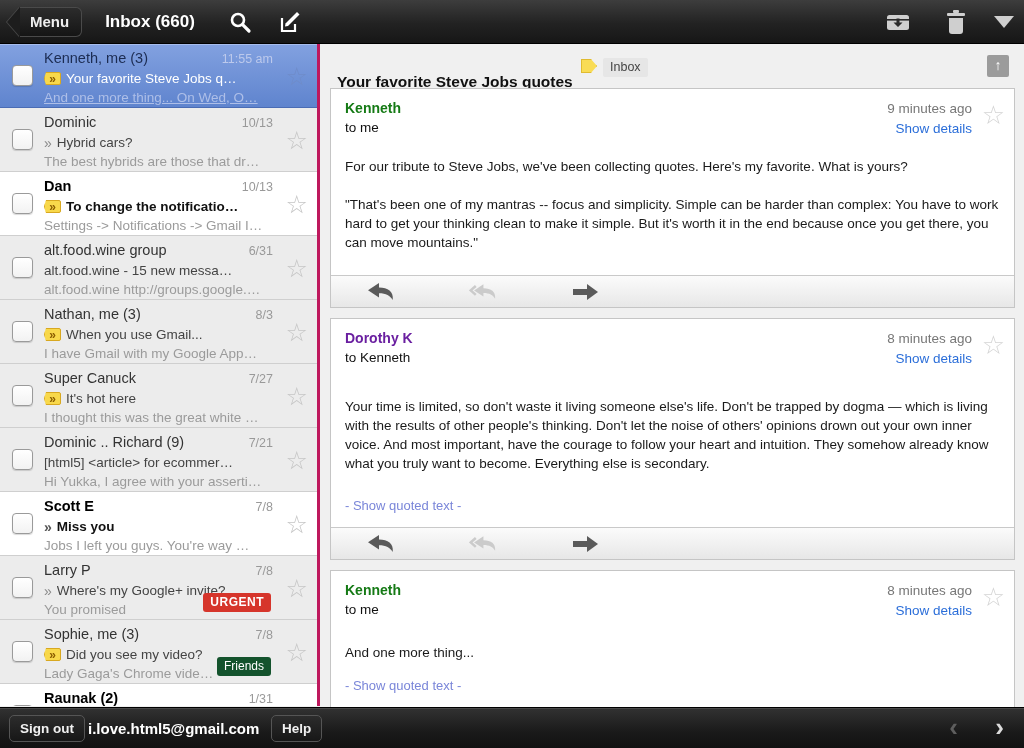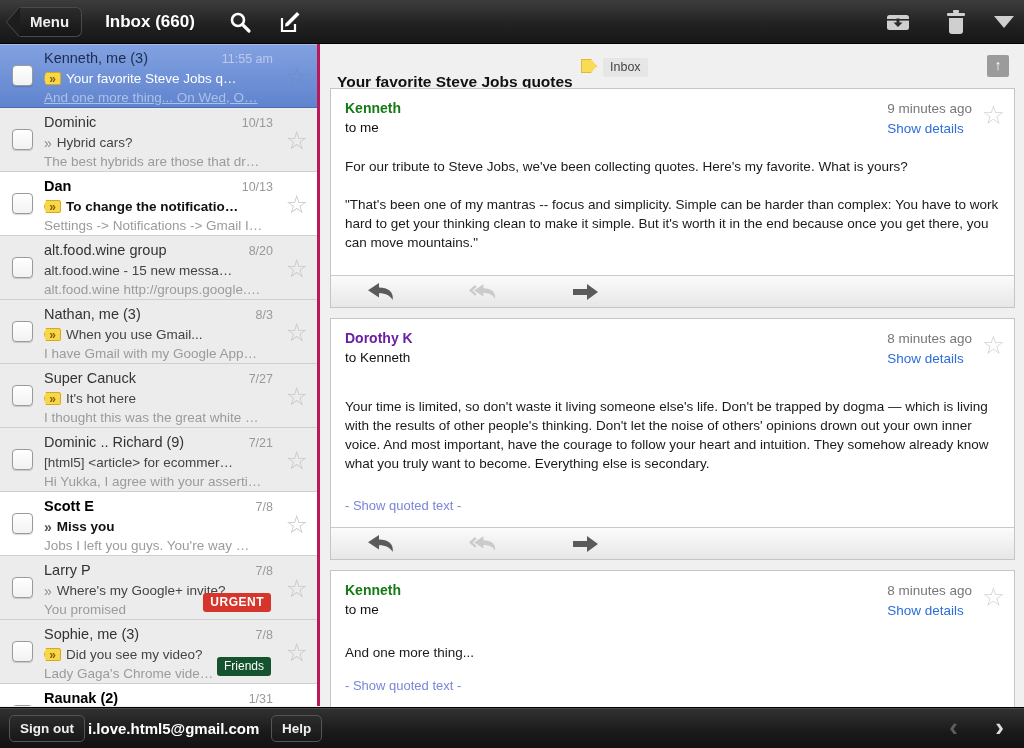--- a/index.html
+++ b/index.html
@@ -73,7 +73,7 @@
   .msg-sender.green { color:#157a15; }
   .msg-sender.purple { color:#6a1fa0; }
   .msg-recipient { font-size:13.5px; color:#111; margin-top:4px; }
-  .msg-meta { position:absolute; right:42px; top:10px; }
+  .msg-meta { position:absolute; right:42px; top:10px; text-align:right; }
   .msg-time { font-size:13.5px; color:#777; }
   .show-details { display:block; font-size:13.5px; color:#2b6ed9; margin-top:4px; text-decoration:none; }
   .card-star { position:absolute; right:9px; top:13px; font-size:26px; color:#d4d4d4; line-height:26px; }

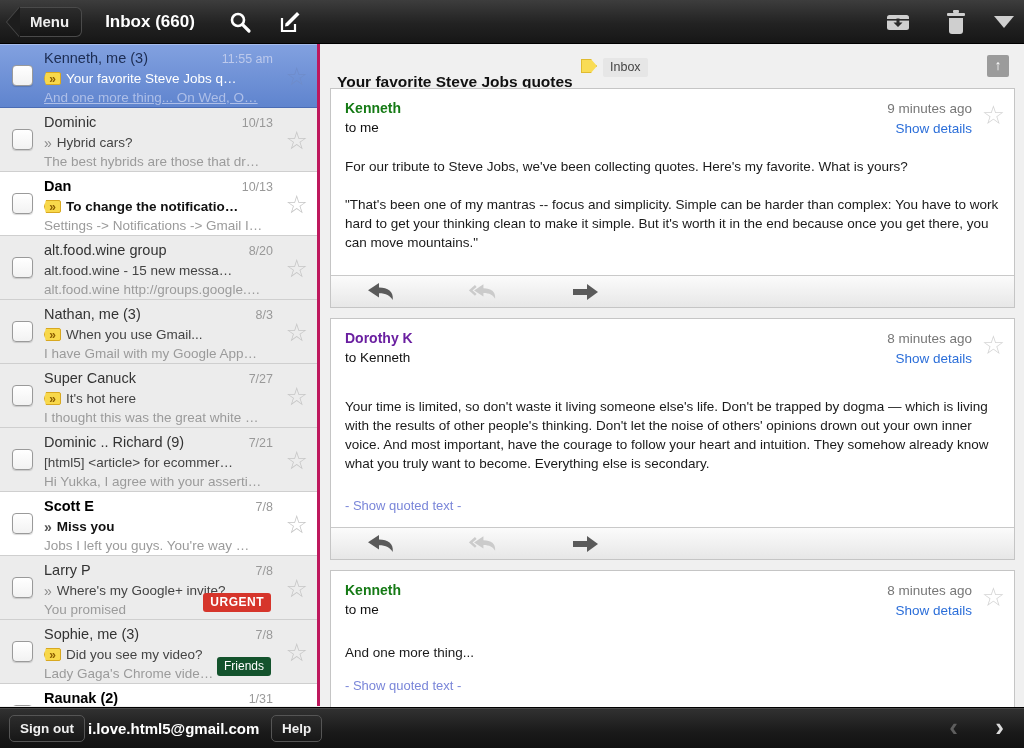--- a/index.html
+++ b/index.html
@@ -191,7 +191,7 @@
       <span class="cb"></span>
       <div class="l1">
           <span class="sender">alt.food.wine group</span>
-          <span class="time">8/20</span>
+          <span class="time">6/31</span>
         </div>
       <div class="l2">
           <span class="subj">alt.food.wine - 15 new messa…</span>

